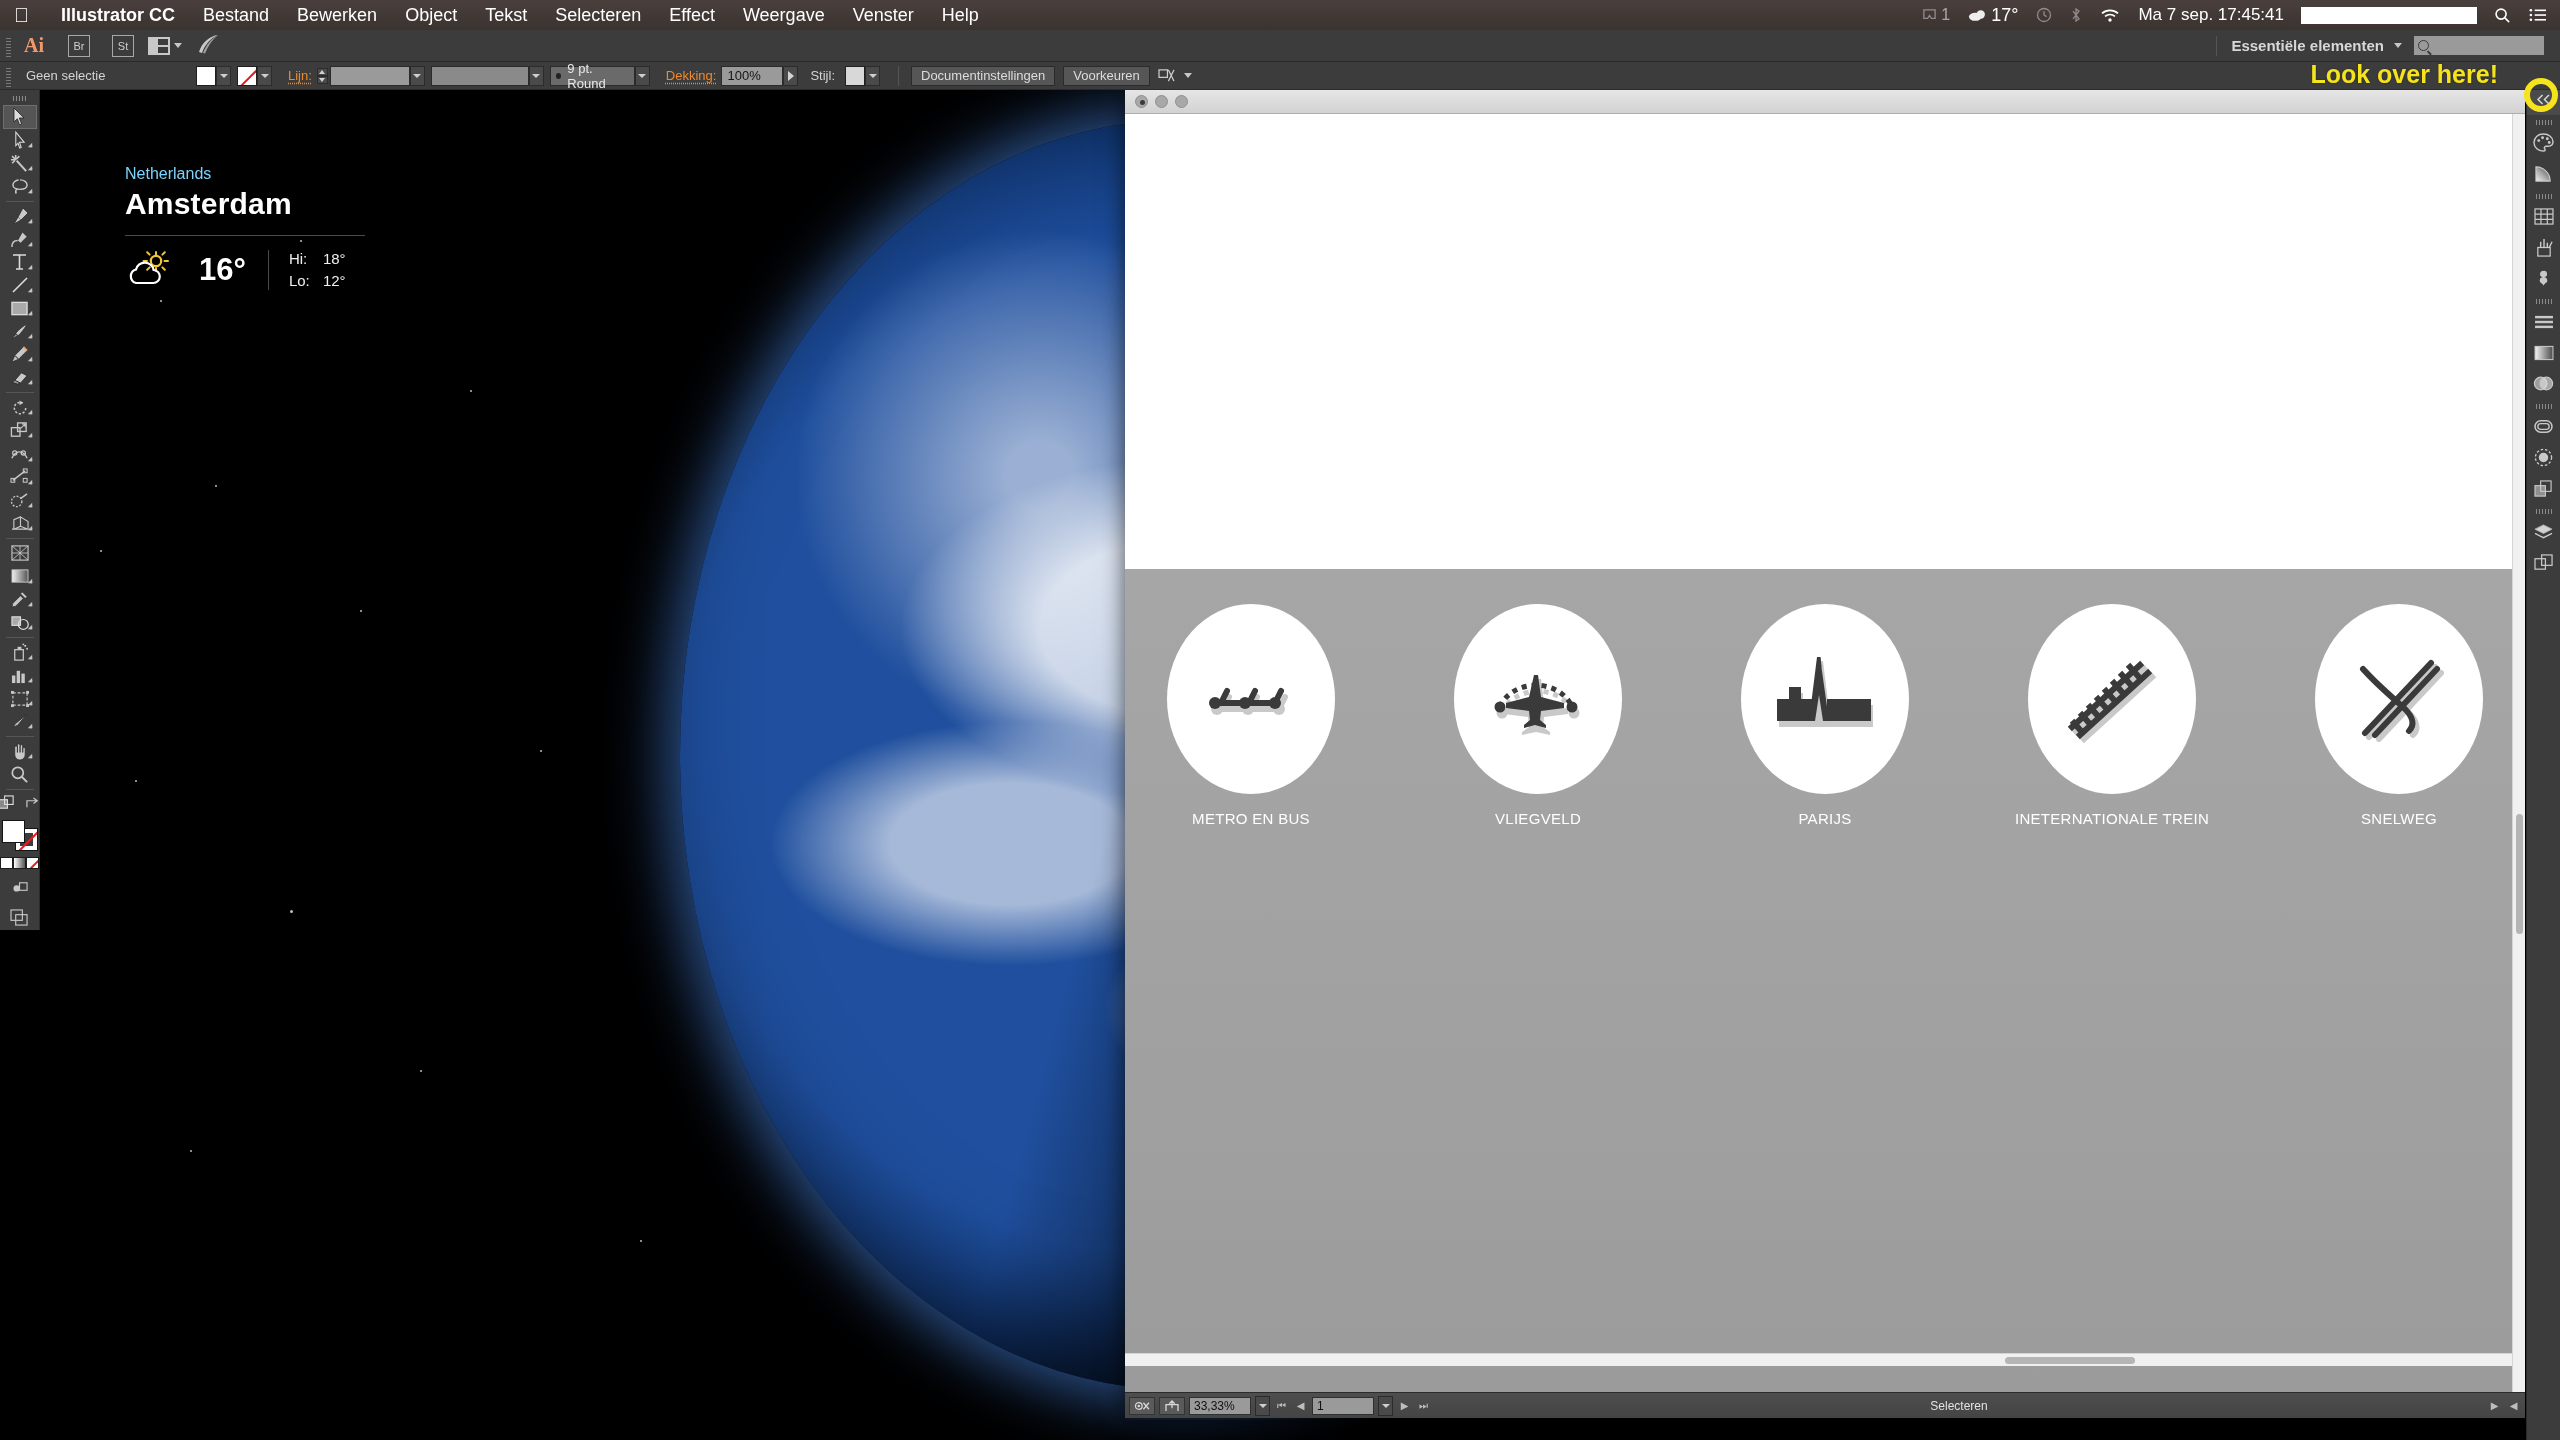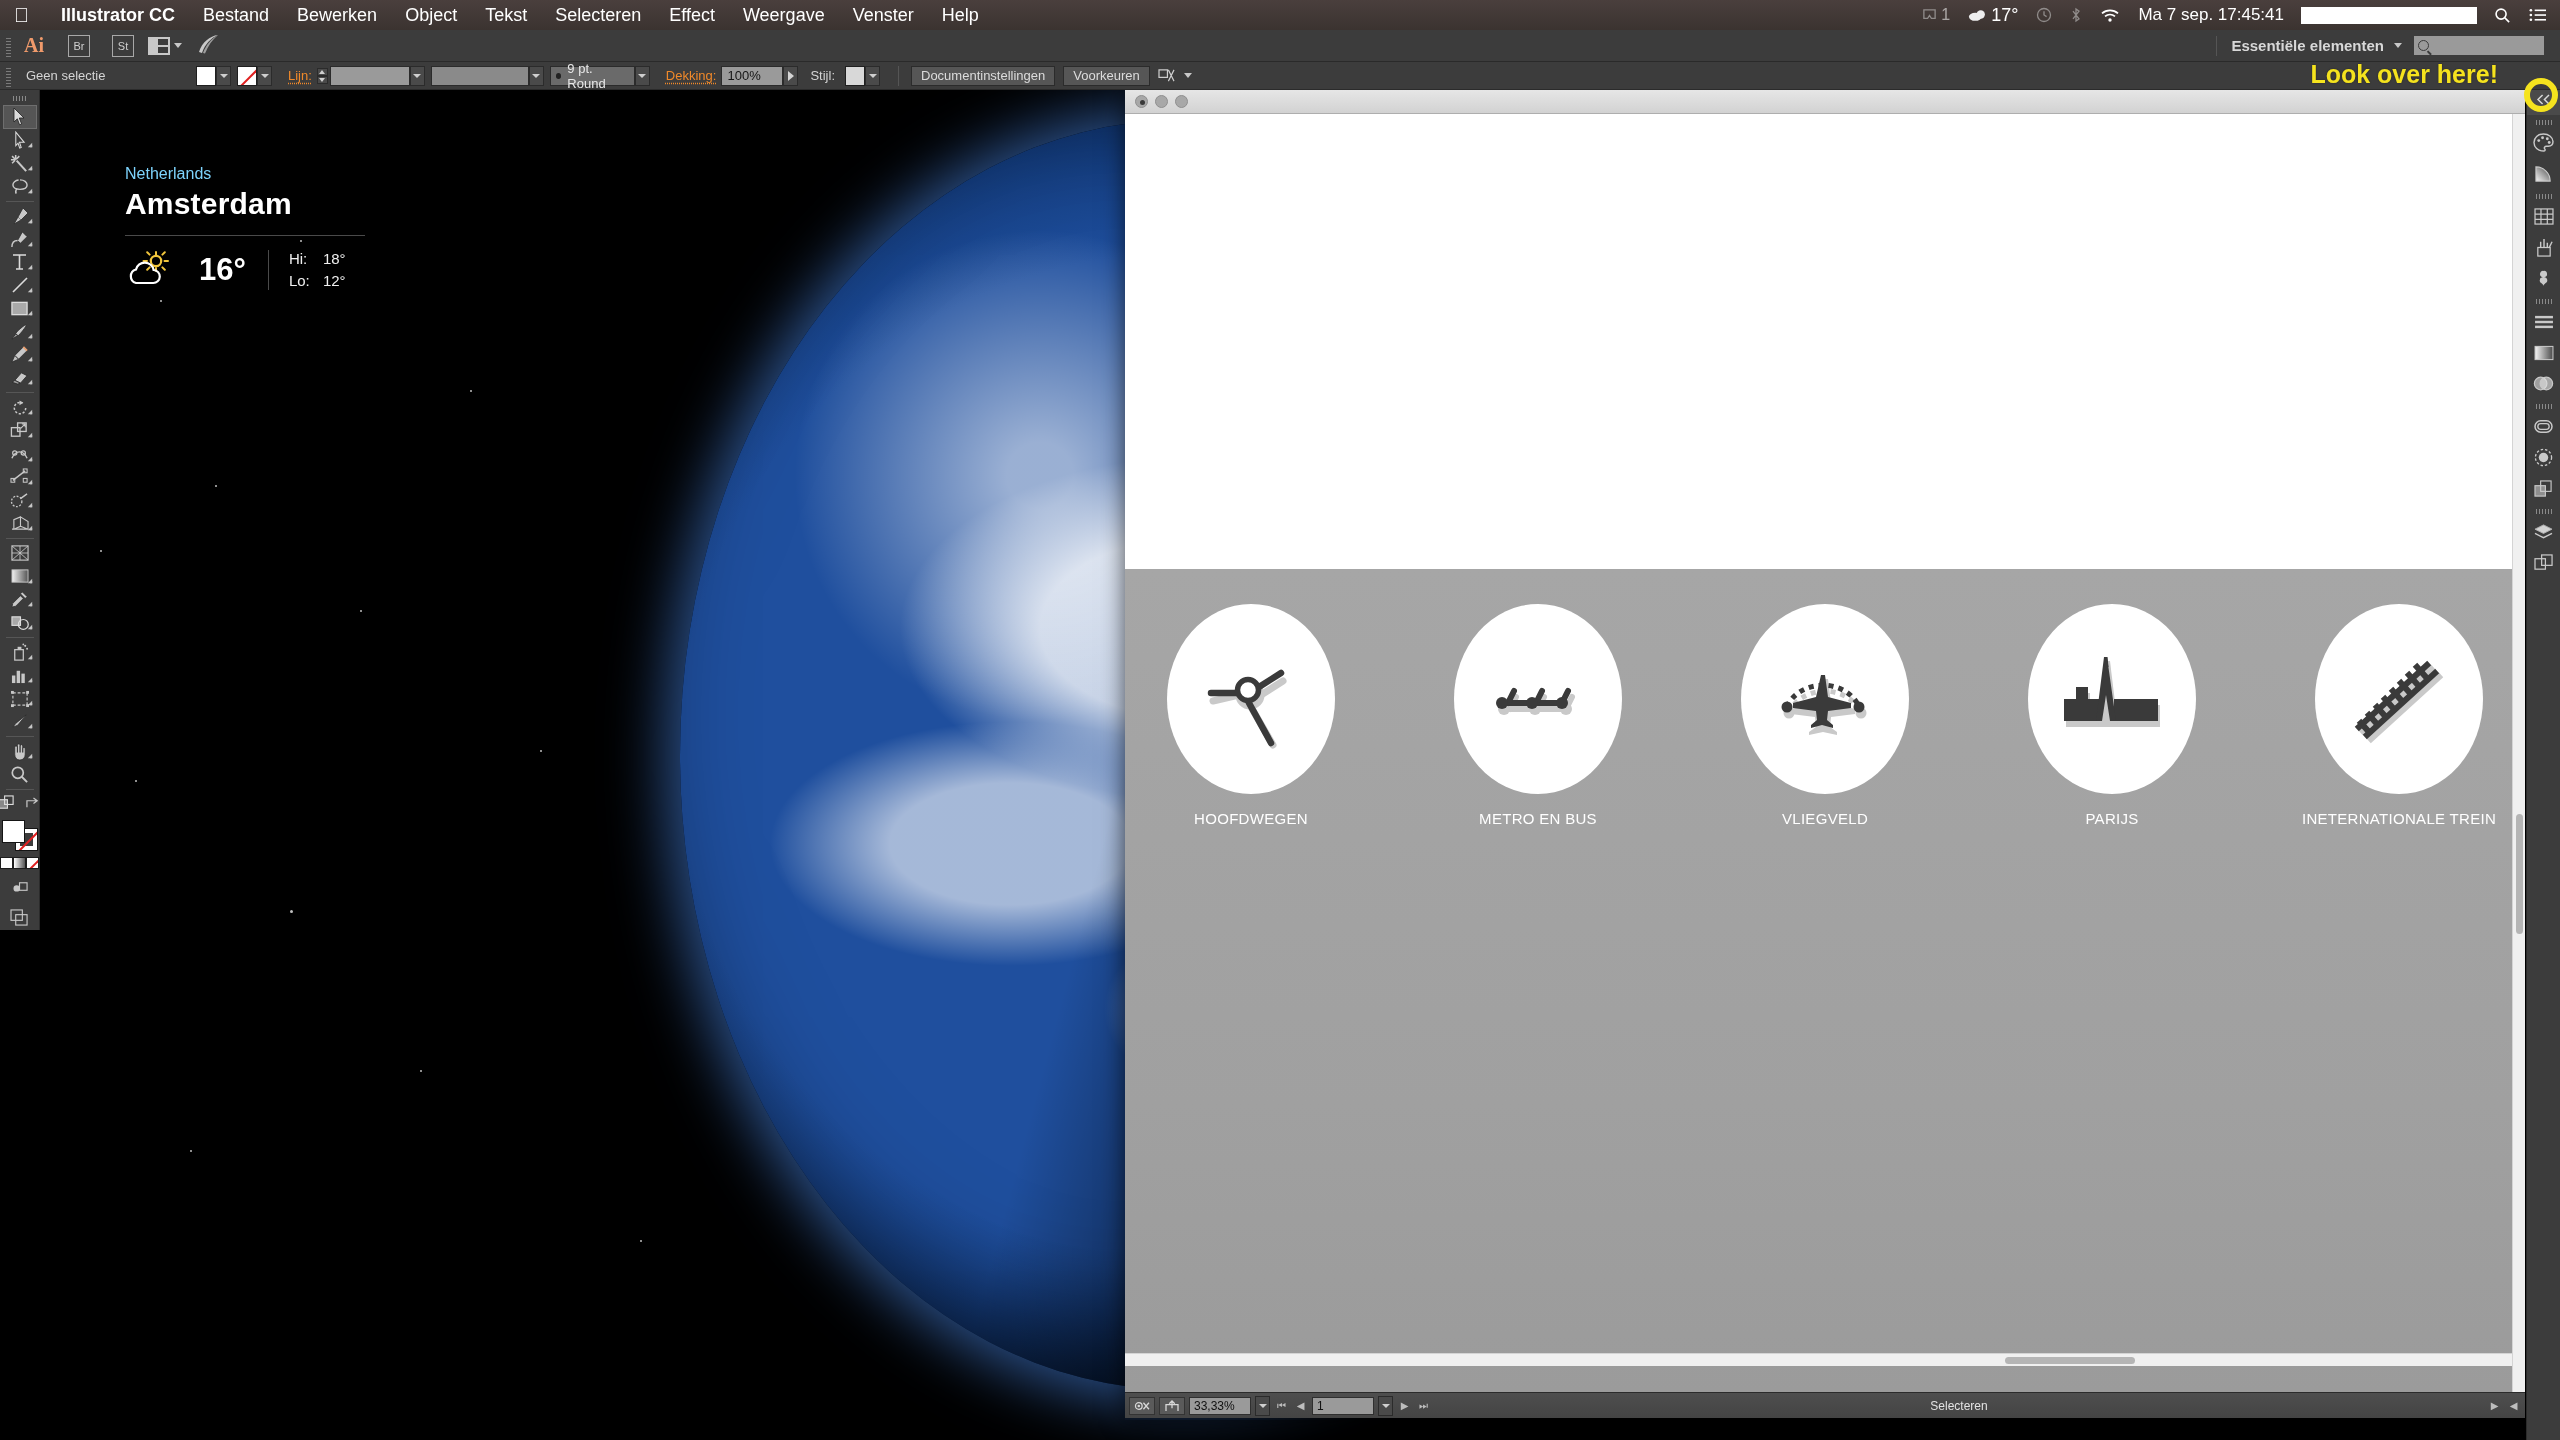--- a/index.html
+++ b/index.html
@@ -685,21 +685,6 @@
 
       <div class="icon-row">
 
-        <div class="icon-cell">
-          <div class="icon-disc">
-            <svg width="112" height="112" viewBox="0 0 112 112">
-              <g stroke="#c9c9c9" stroke-width="7" stroke-linecap="round" fill="none">
-                <path d="M18 58l26-6M66 52l22-14M56 64l22 38"></path>
-              </g>
-              <circle cx="55" cy="52" r="11" fill="none" stroke="#c9c9c9" stroke-width="7"></circle>
-              <g stroke="#3a3a3a" stroke-width="6.5" stroke-linecap="round" fill="none">
-                <path d="M16 50l26 0M64 44l22-14M54 60l22 40"></path>
-              </g>
-              <circle cx="53" cy="47" r="10.5" fill="#fff" stroke="#3a3a3a" stroke-width="5.5"></circle>
-            </svg>
-          </div>
-          <div class="icon-label">HOOFDWEGEN</div>
-        </div>
 
         <div class="icon-cell">
           <div class="icon-disc">

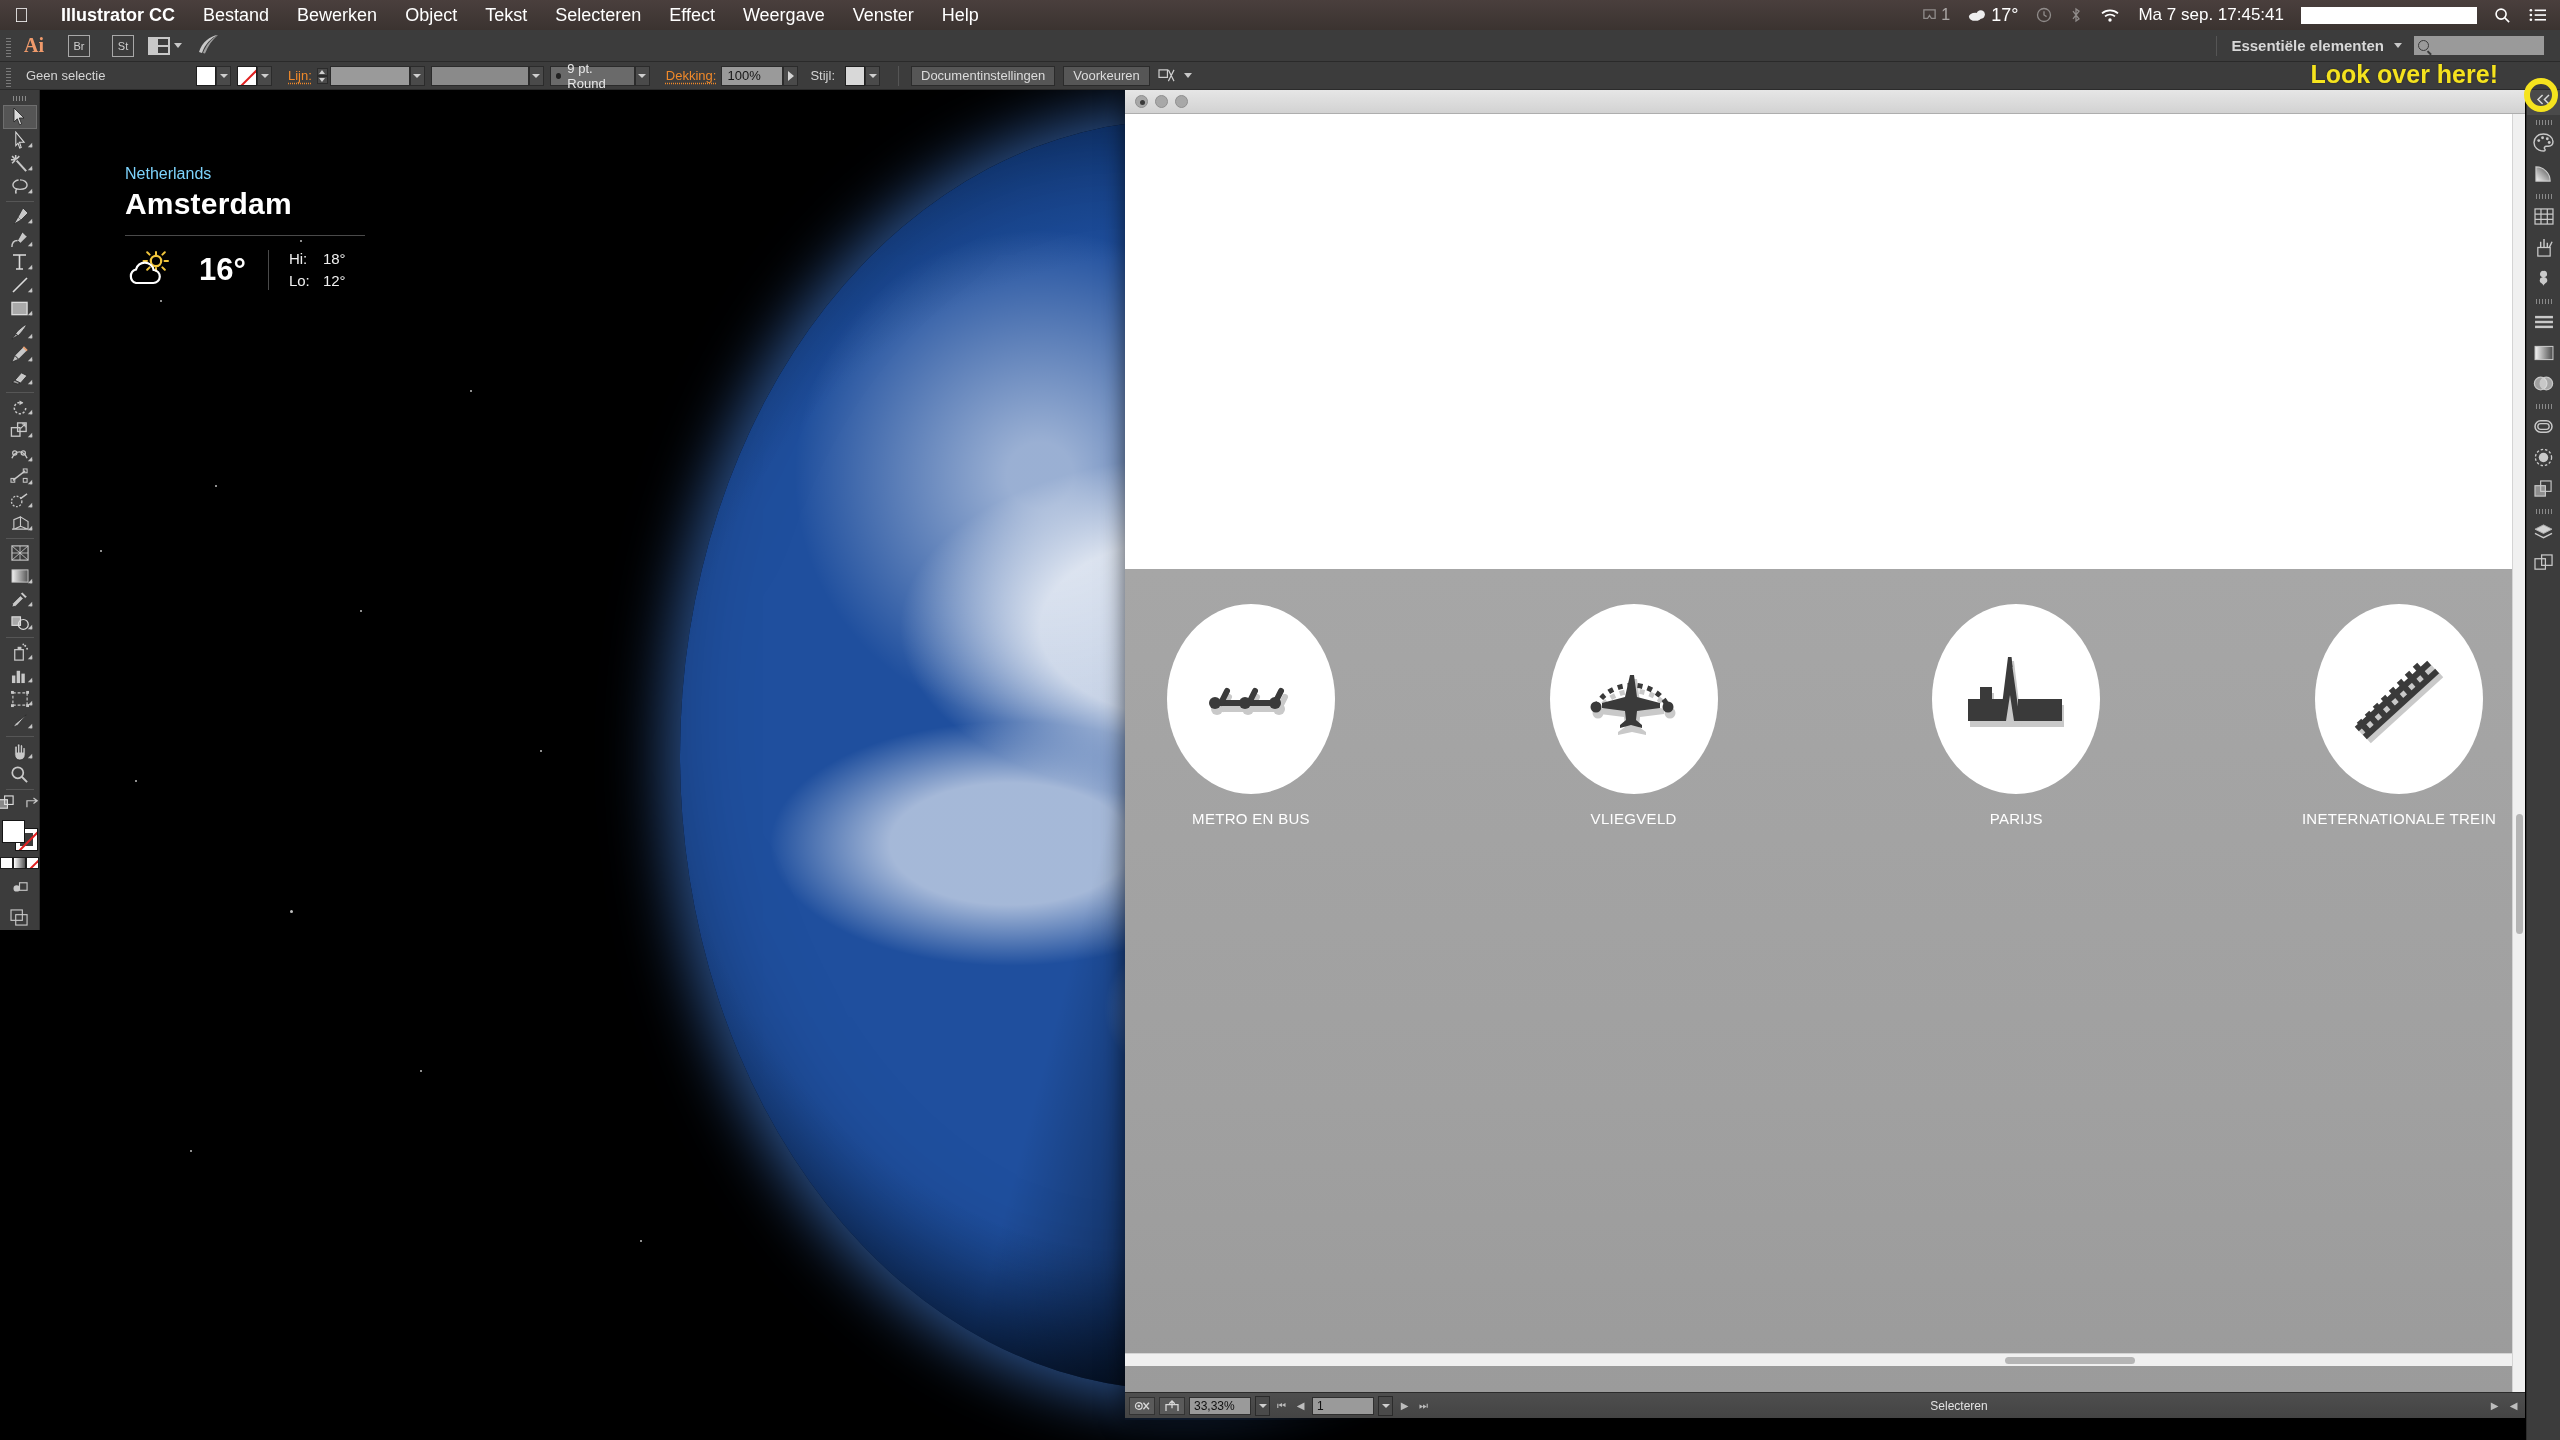--- a/index.html
+++ b/index.html
@@ -771,6 +771,23 @@
           <div class="icon-label">INETERNATIONALE TREIN</div>
         </div>
 
+        <div class="icon-cell">
+          <div class="icon-disc">
+            <svg width="112" height="112" viewBox="0 0 112 112">
+              <g fill="none" stroke="#c9c9c9" stroke-width="6" stroke-linecap="round">
+                <path d="M26 94L92 24"></path>
+                  <path d="M36 96L98 30"></path>
+                <path d="M24 30C40 48 56 60 66 70c8 8 10 16 4 22"></path>
+              </g>
+              <g fill="none" stroke="#3a3a3a" stroke-width="6" stroke-linecap="round">
+                <path d="M22 90L88 20"></path>
+                  <path d="M32 92L94 26"></path>
+                <path d="M20 26C36 44 52 56 62 66c8 8 10 16 4 22"></path>
+              </g>
+            </svg>
+          </div>
+          <div class="icon-label">SNELWEG</div>
+        </div>
 
       </div>
 

